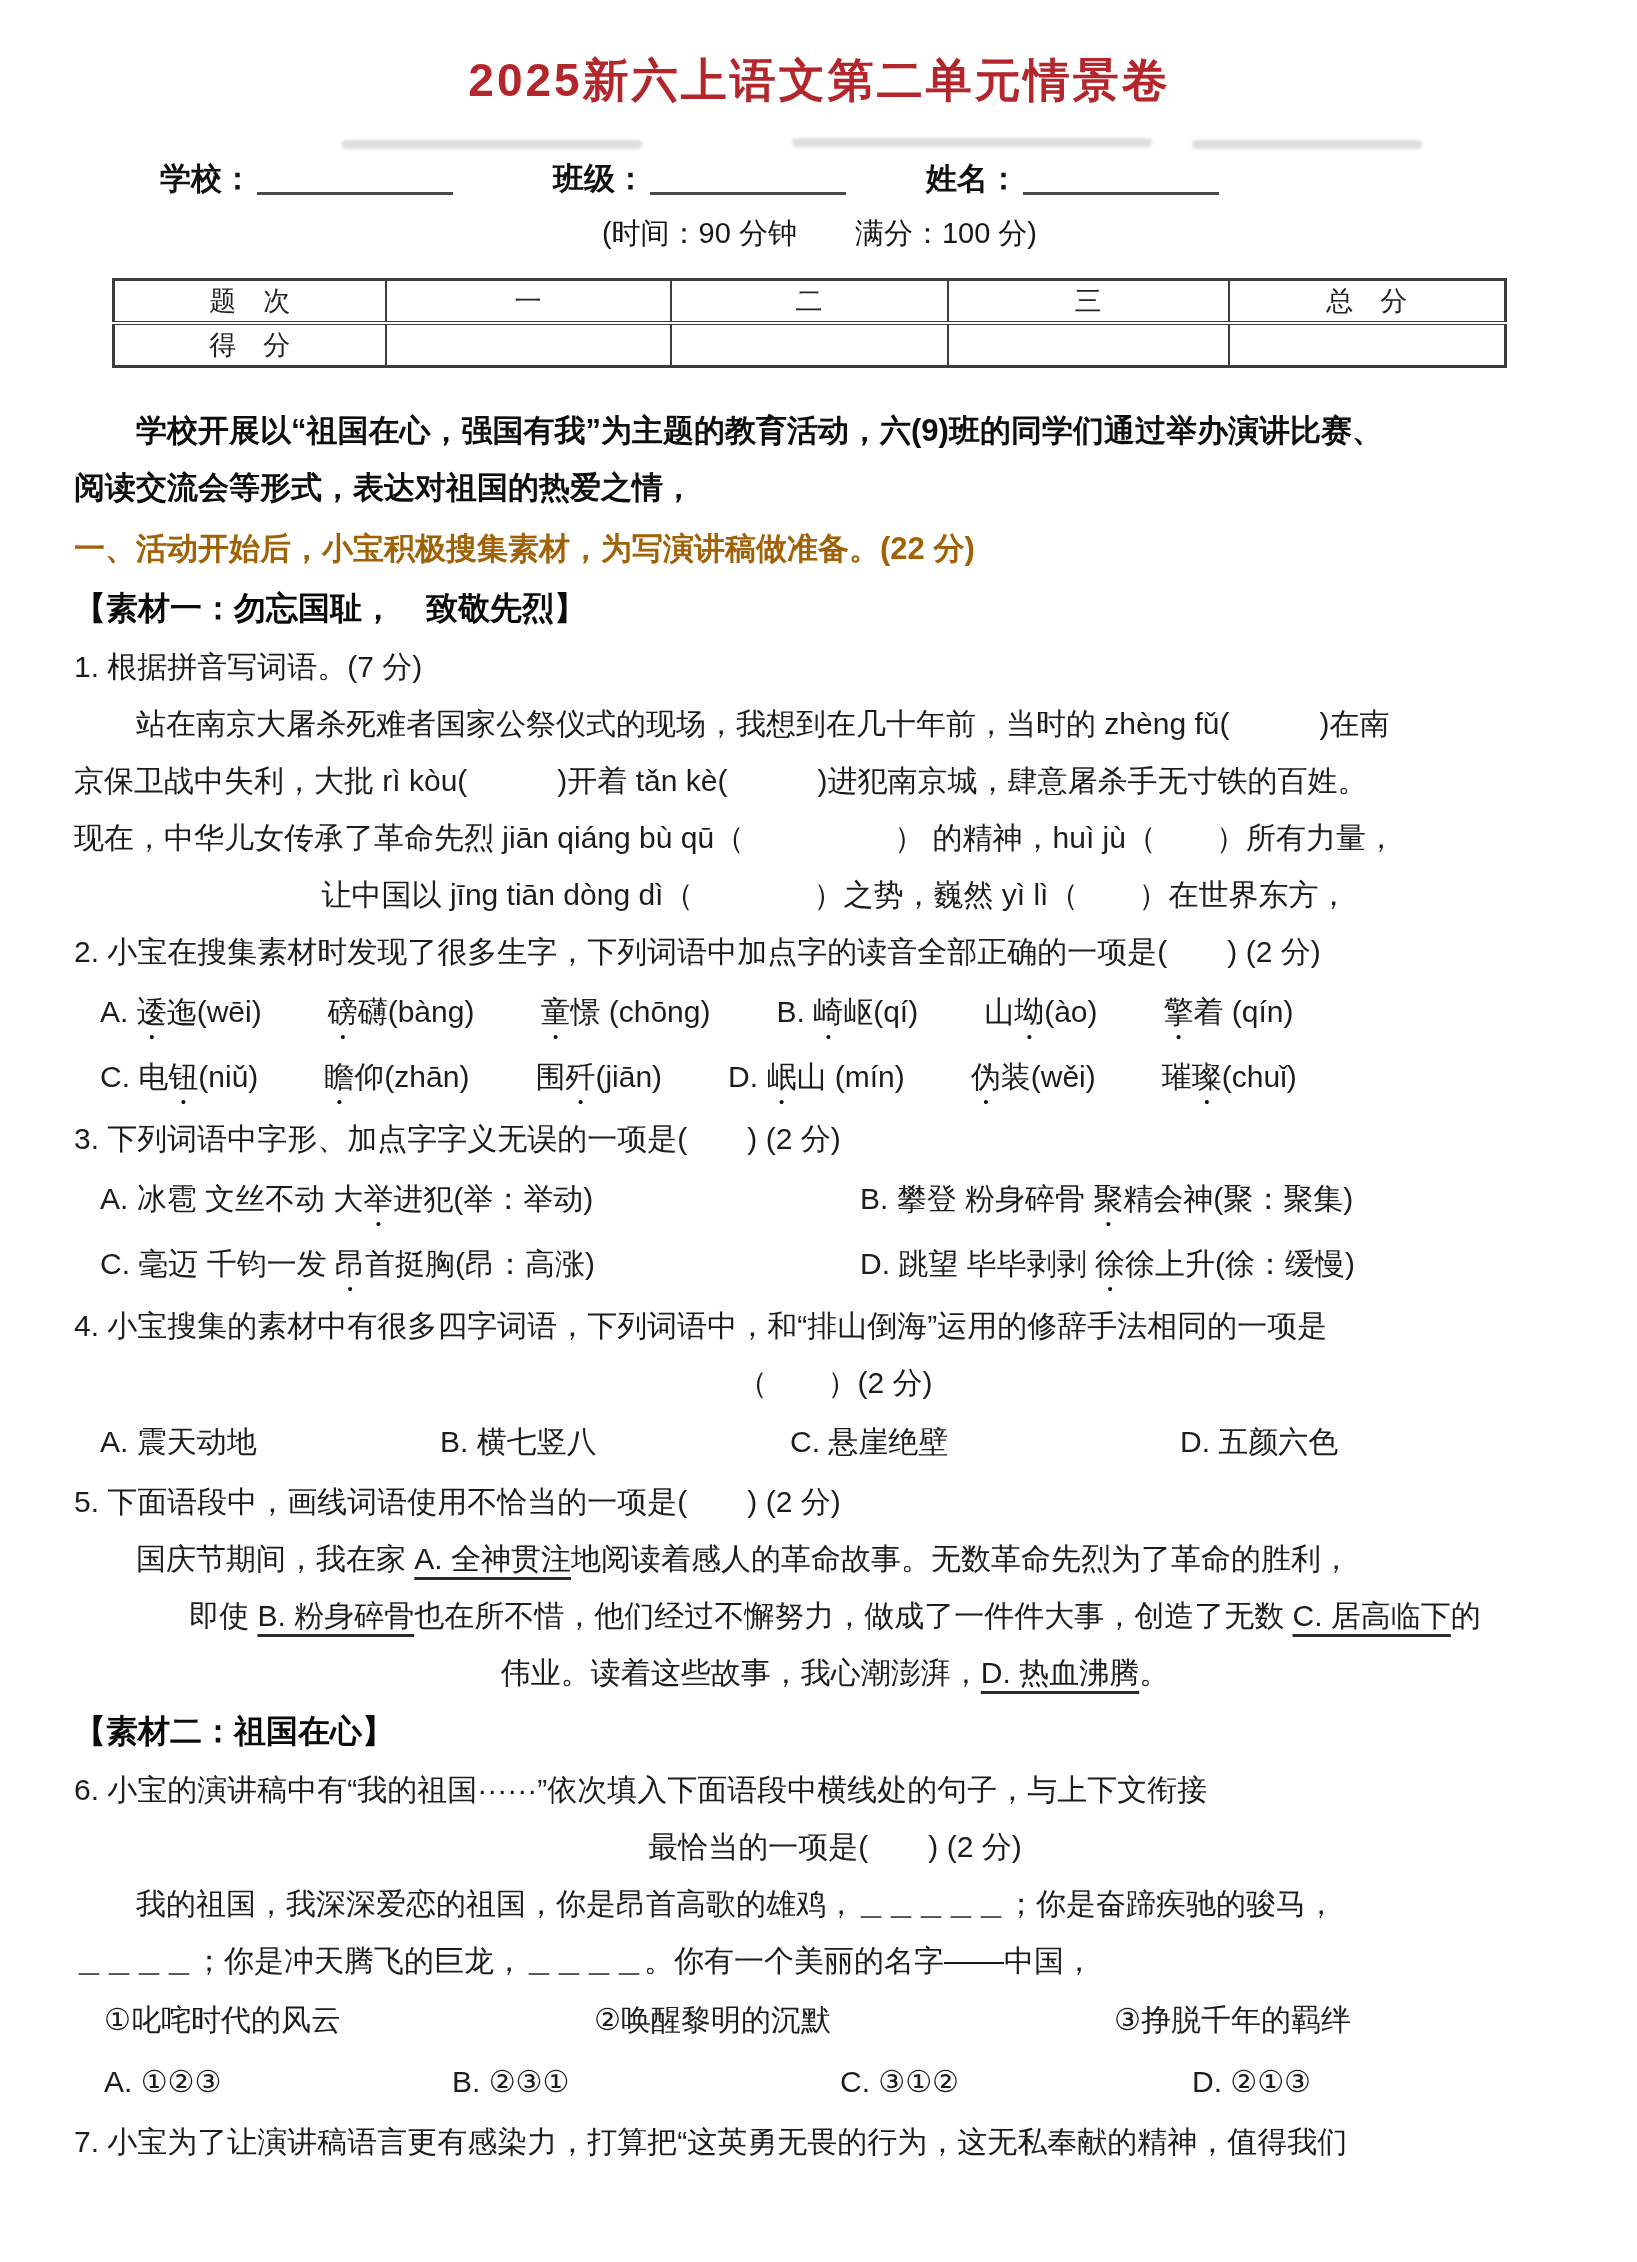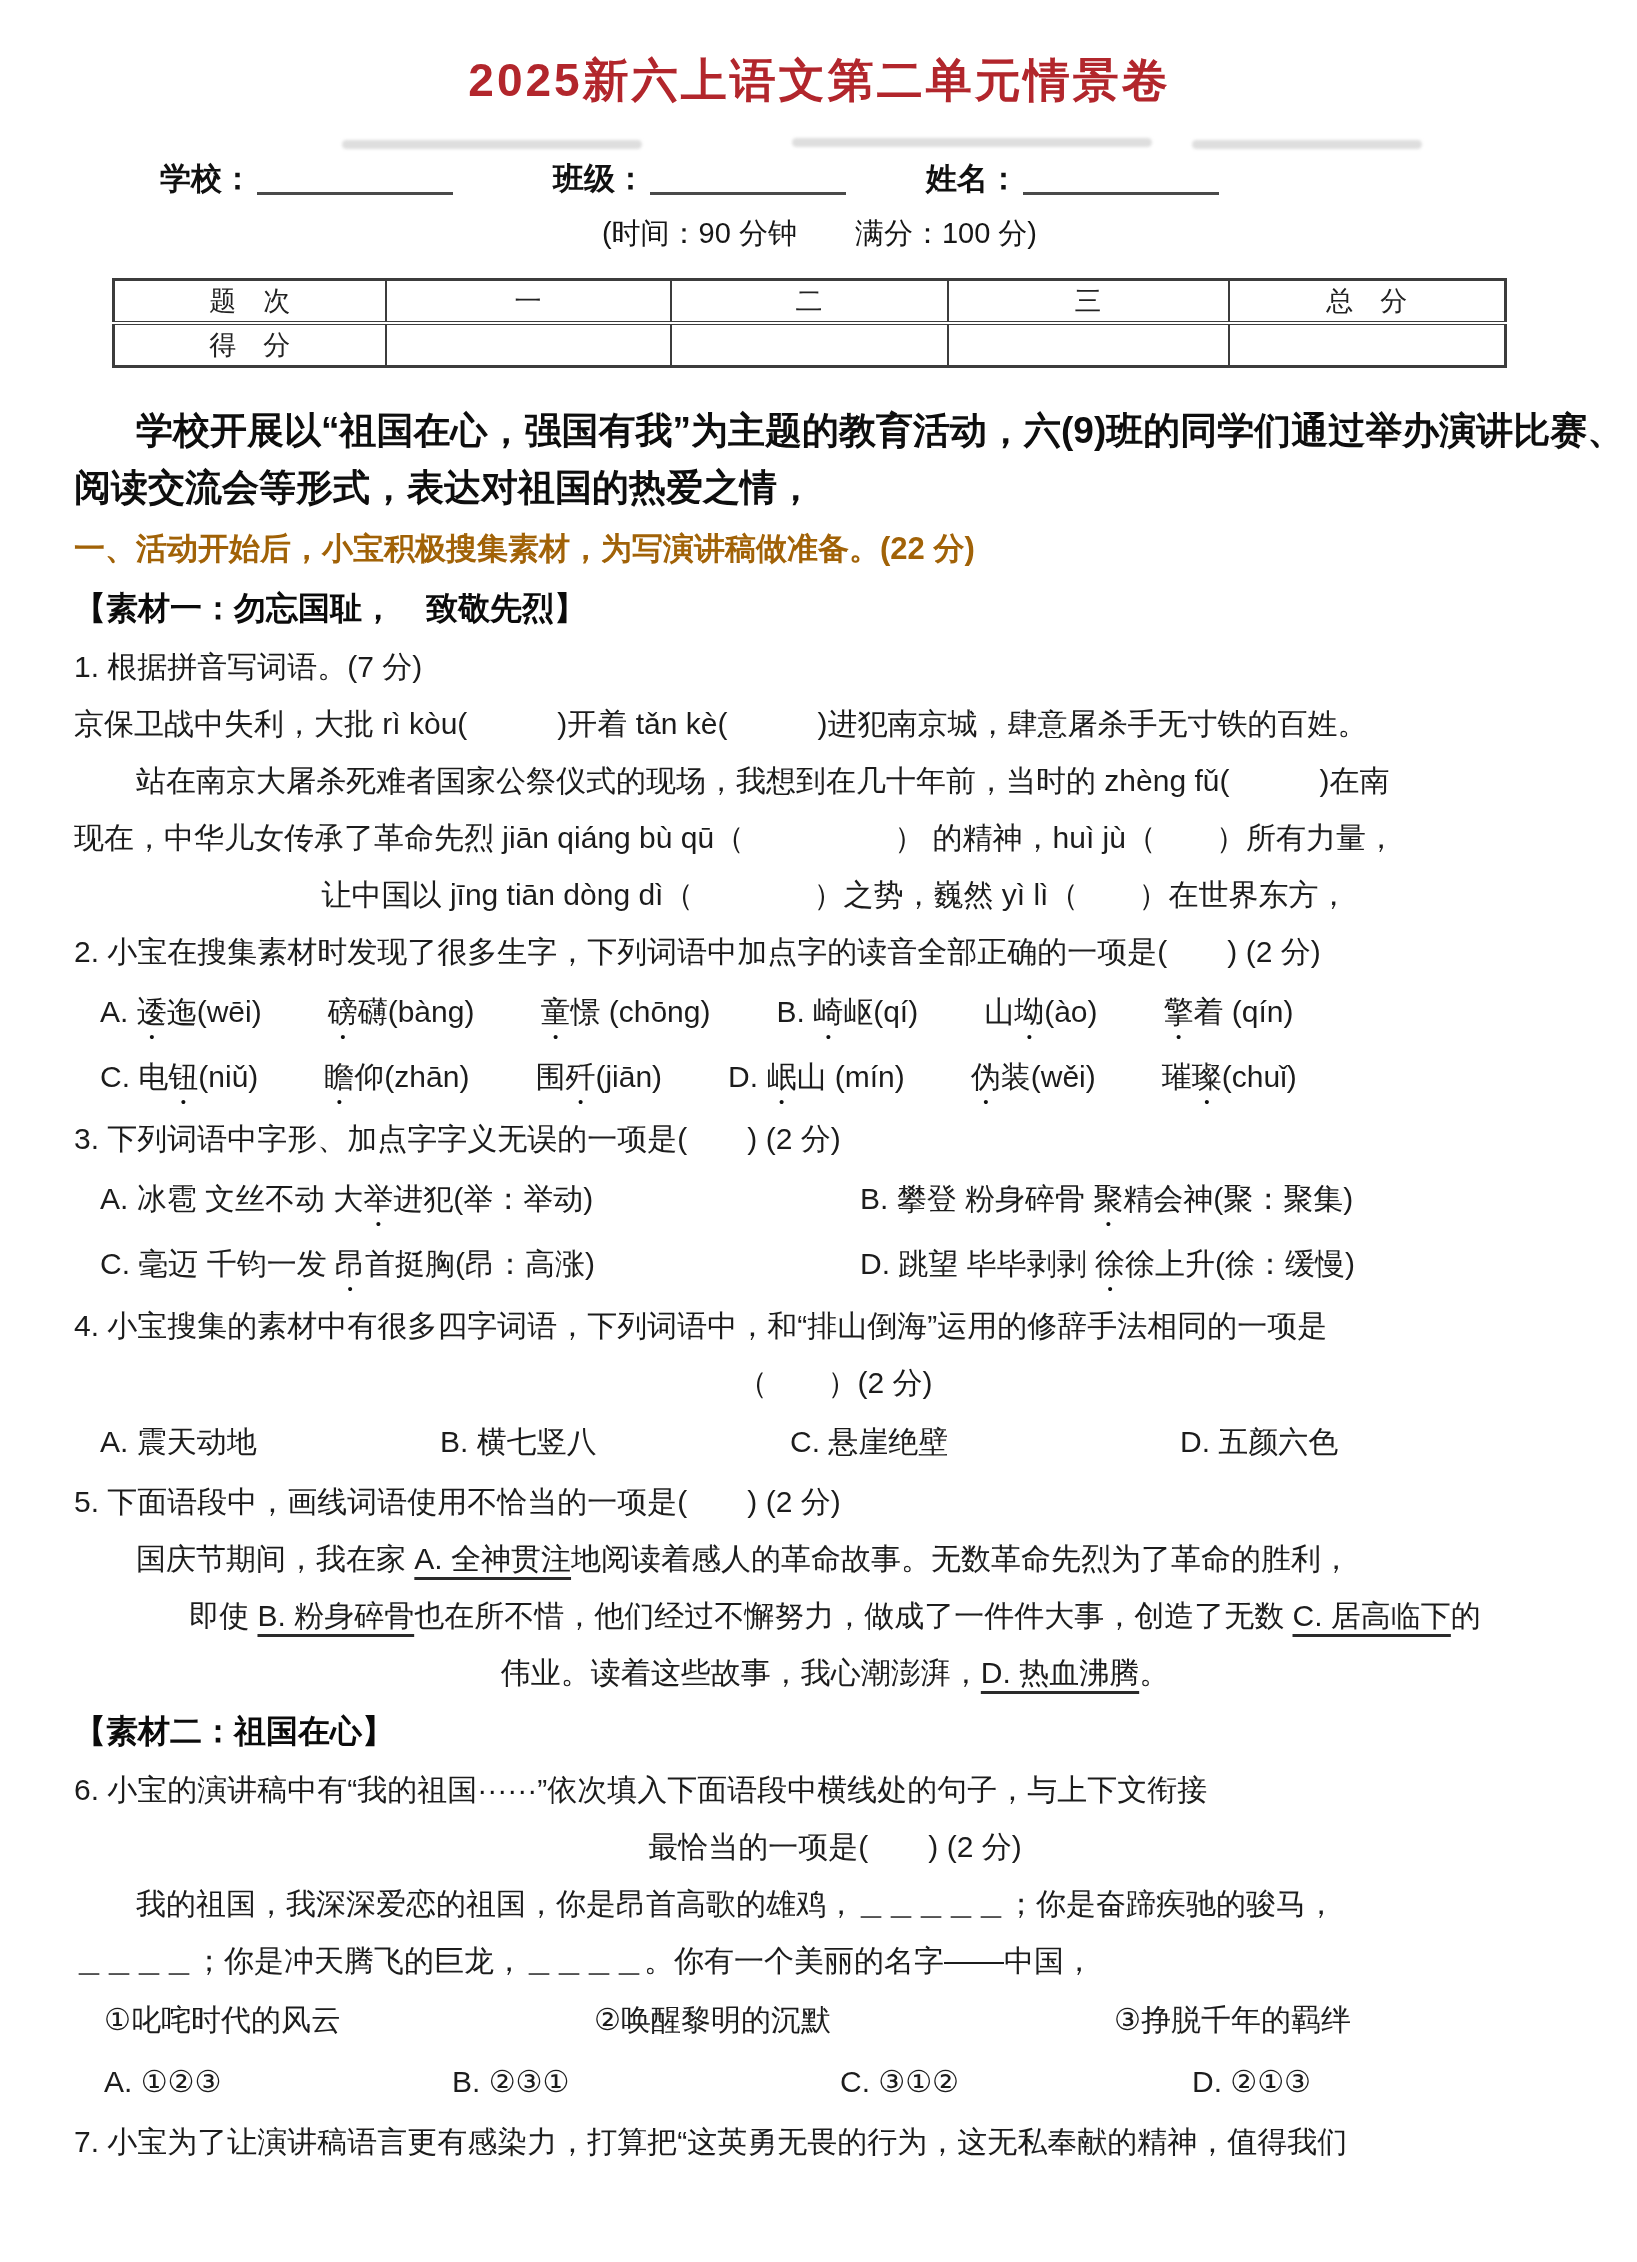--- a/index.html
+++ b/index.html
@@ -52,7 +52,7 @@
   }
   table.score-table tr.head-row td{border-bottom:4px double #3c3c3c;}
   table.score-table{border:3px solid #3c3c3c;}
-  .intro{margin-top:34px;font-weight:700;font-size:37px;color:#0e0e0e;}
+  .intro{margin-top:34px;font-weight:700;font-size:31px;color:#0e0e0e;}
   .line{line-height:57px;white-space:nowrap;}
   .indent-2{padding-left:62px;}
   .indent-1{padding-left:31px;text-align:center;}

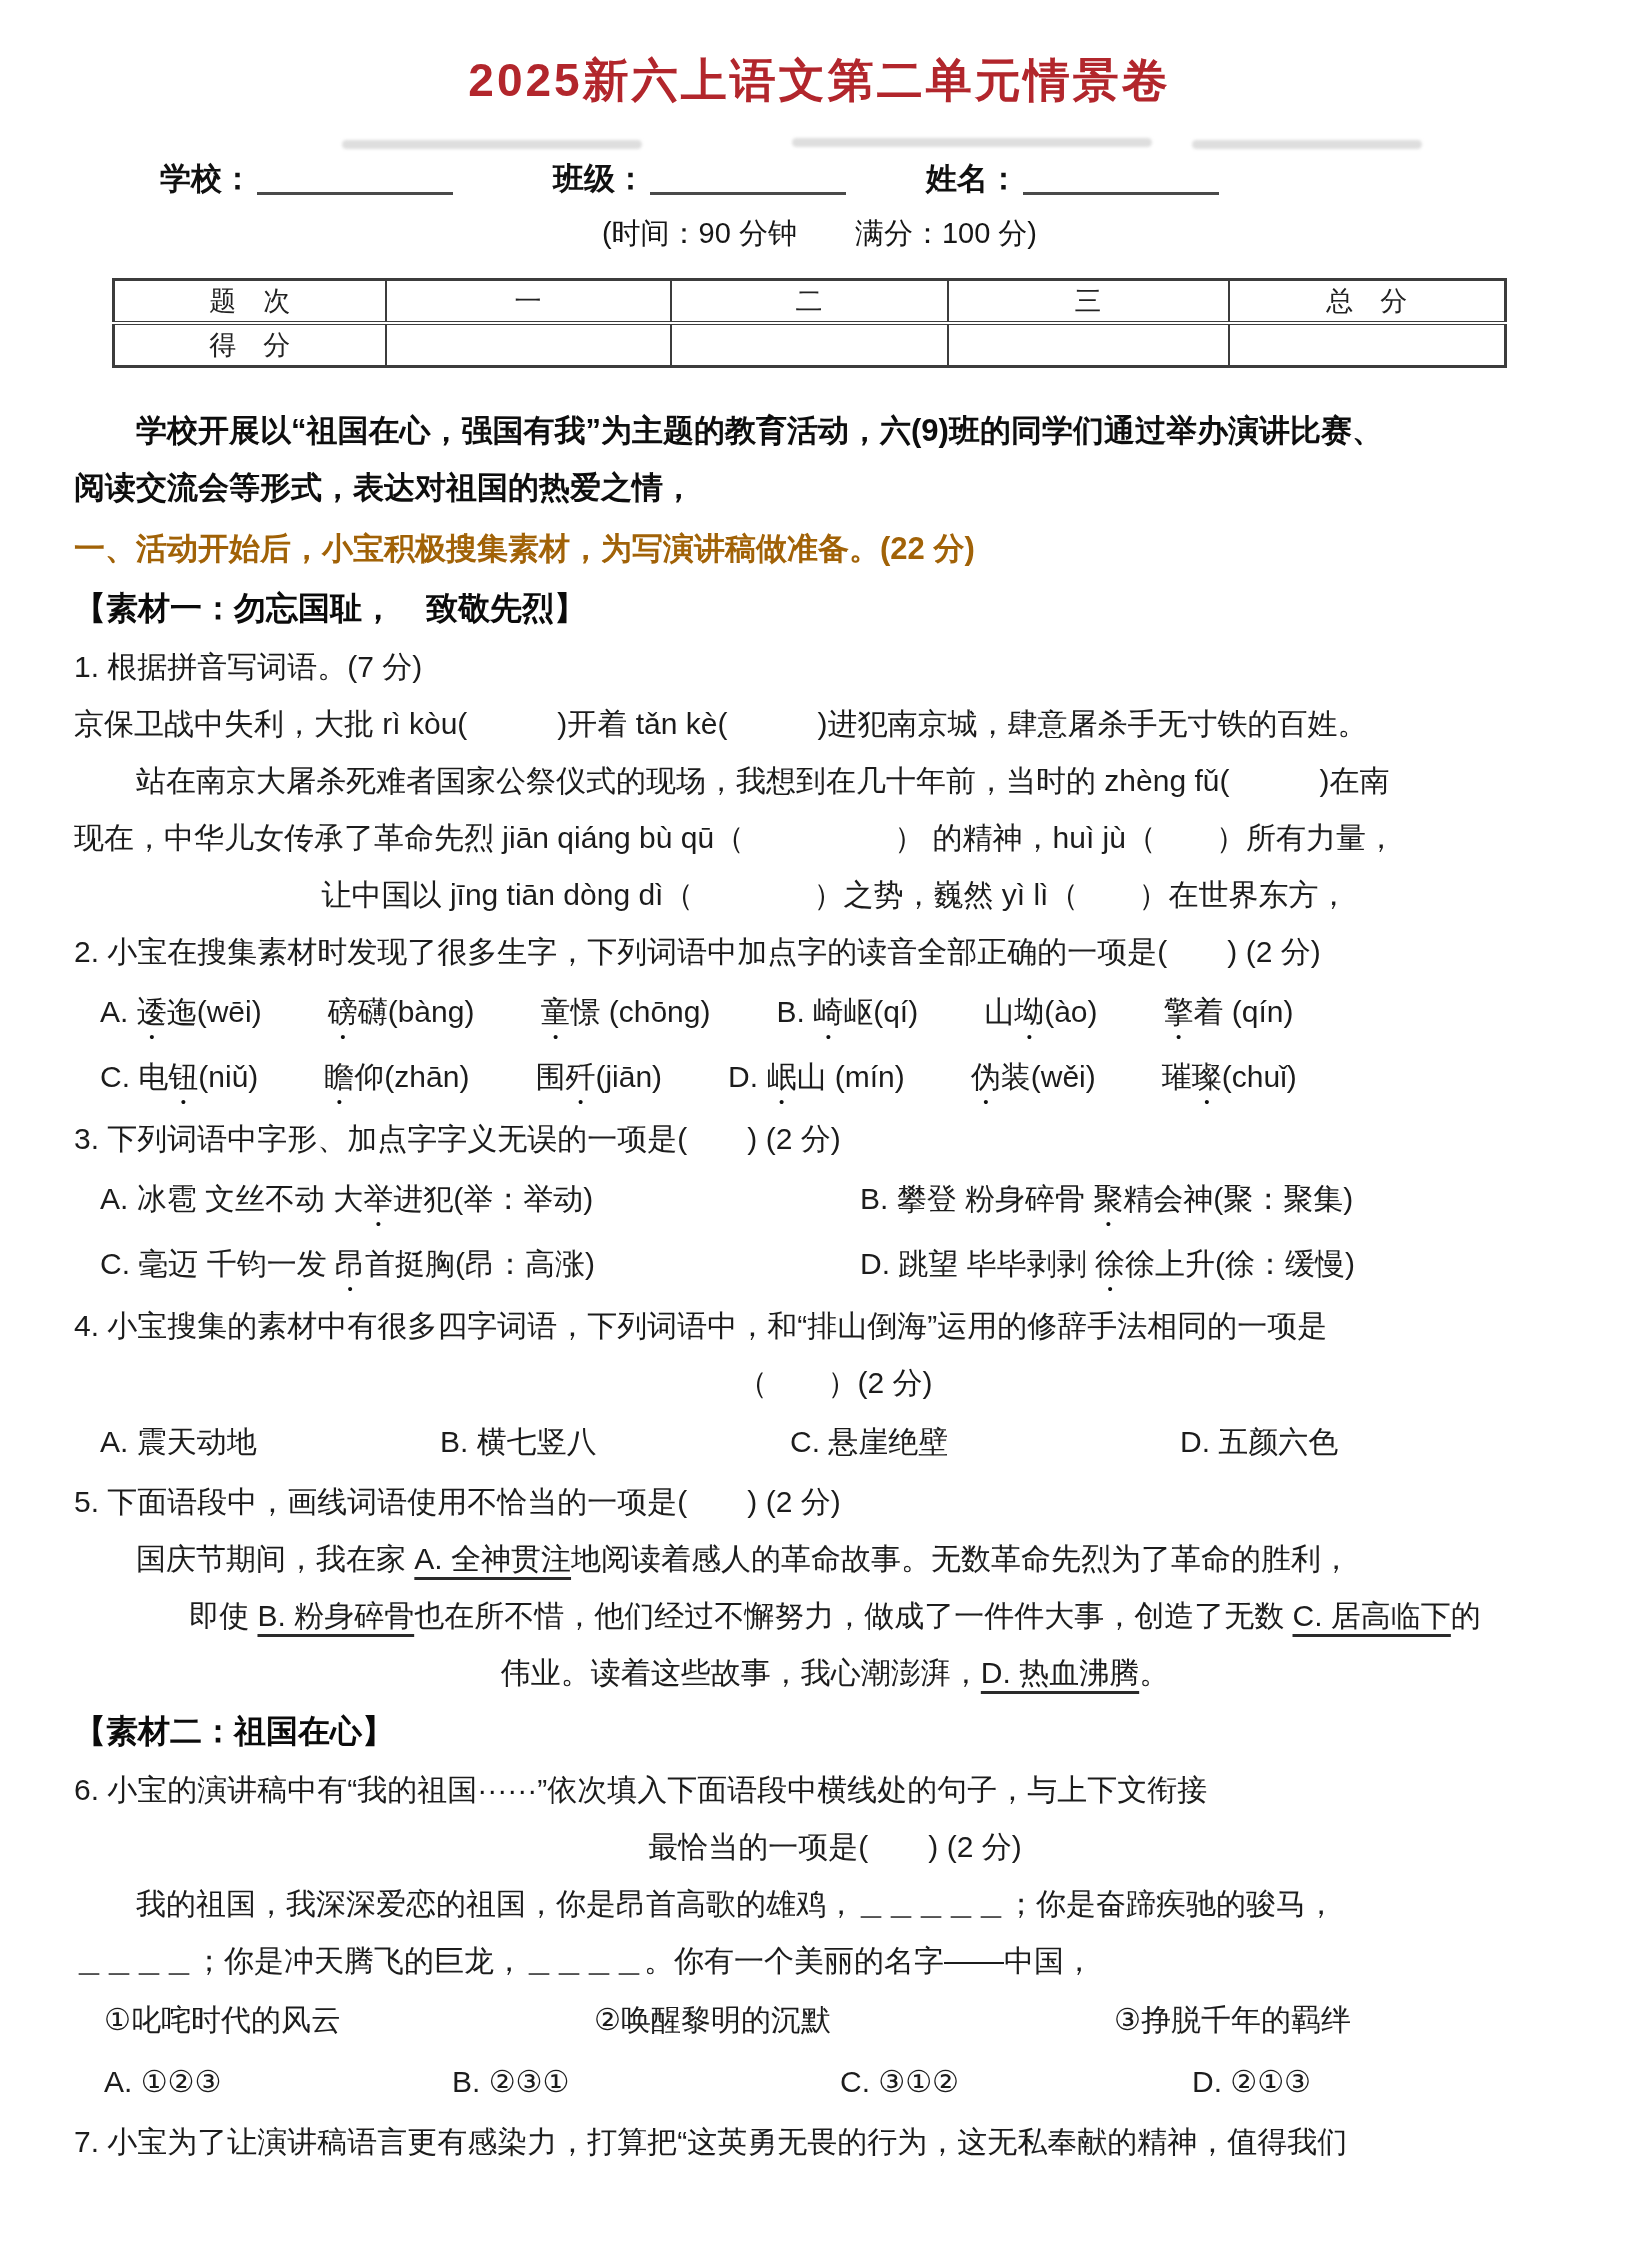--- a/index.html
+++ b/index.html
@@ -144,8 +144,8 @@
 
   <div>
     <div class="line stem">1. 根据拼音写词语。(7 分)</div>
+    <div class="line indent-2">站在南京大屠杀死难者国家公祭仪式的现场，我想到在几十年前，当时的 zhèng fǔ(　　　)在南</div>
     <div class="line">京保卫战中失利，大批 rì kòu(　　　)开着 tǎn kè(　　　)进犯南京城，肆意屠杀手无寸铁的百姓。</div>
-    <div class="line indent-2">站在南京大屠杀死难者国家公祭仪式的现场，我想到在几十年前，当时的 zhèng fǔ(　　　)在南</div>
     <div class="line">现在，中华儿女传承了革命先烈 jiān qiáng bù qū（　　　　　） 的精神，huì jù（　　）所有力量，</div>
     <div class="line indent-1">让中国以 jīng tiān dòng dì（　　　　）之势，巍然 yì lì（　　）在世界东方，</div>
   </div>

